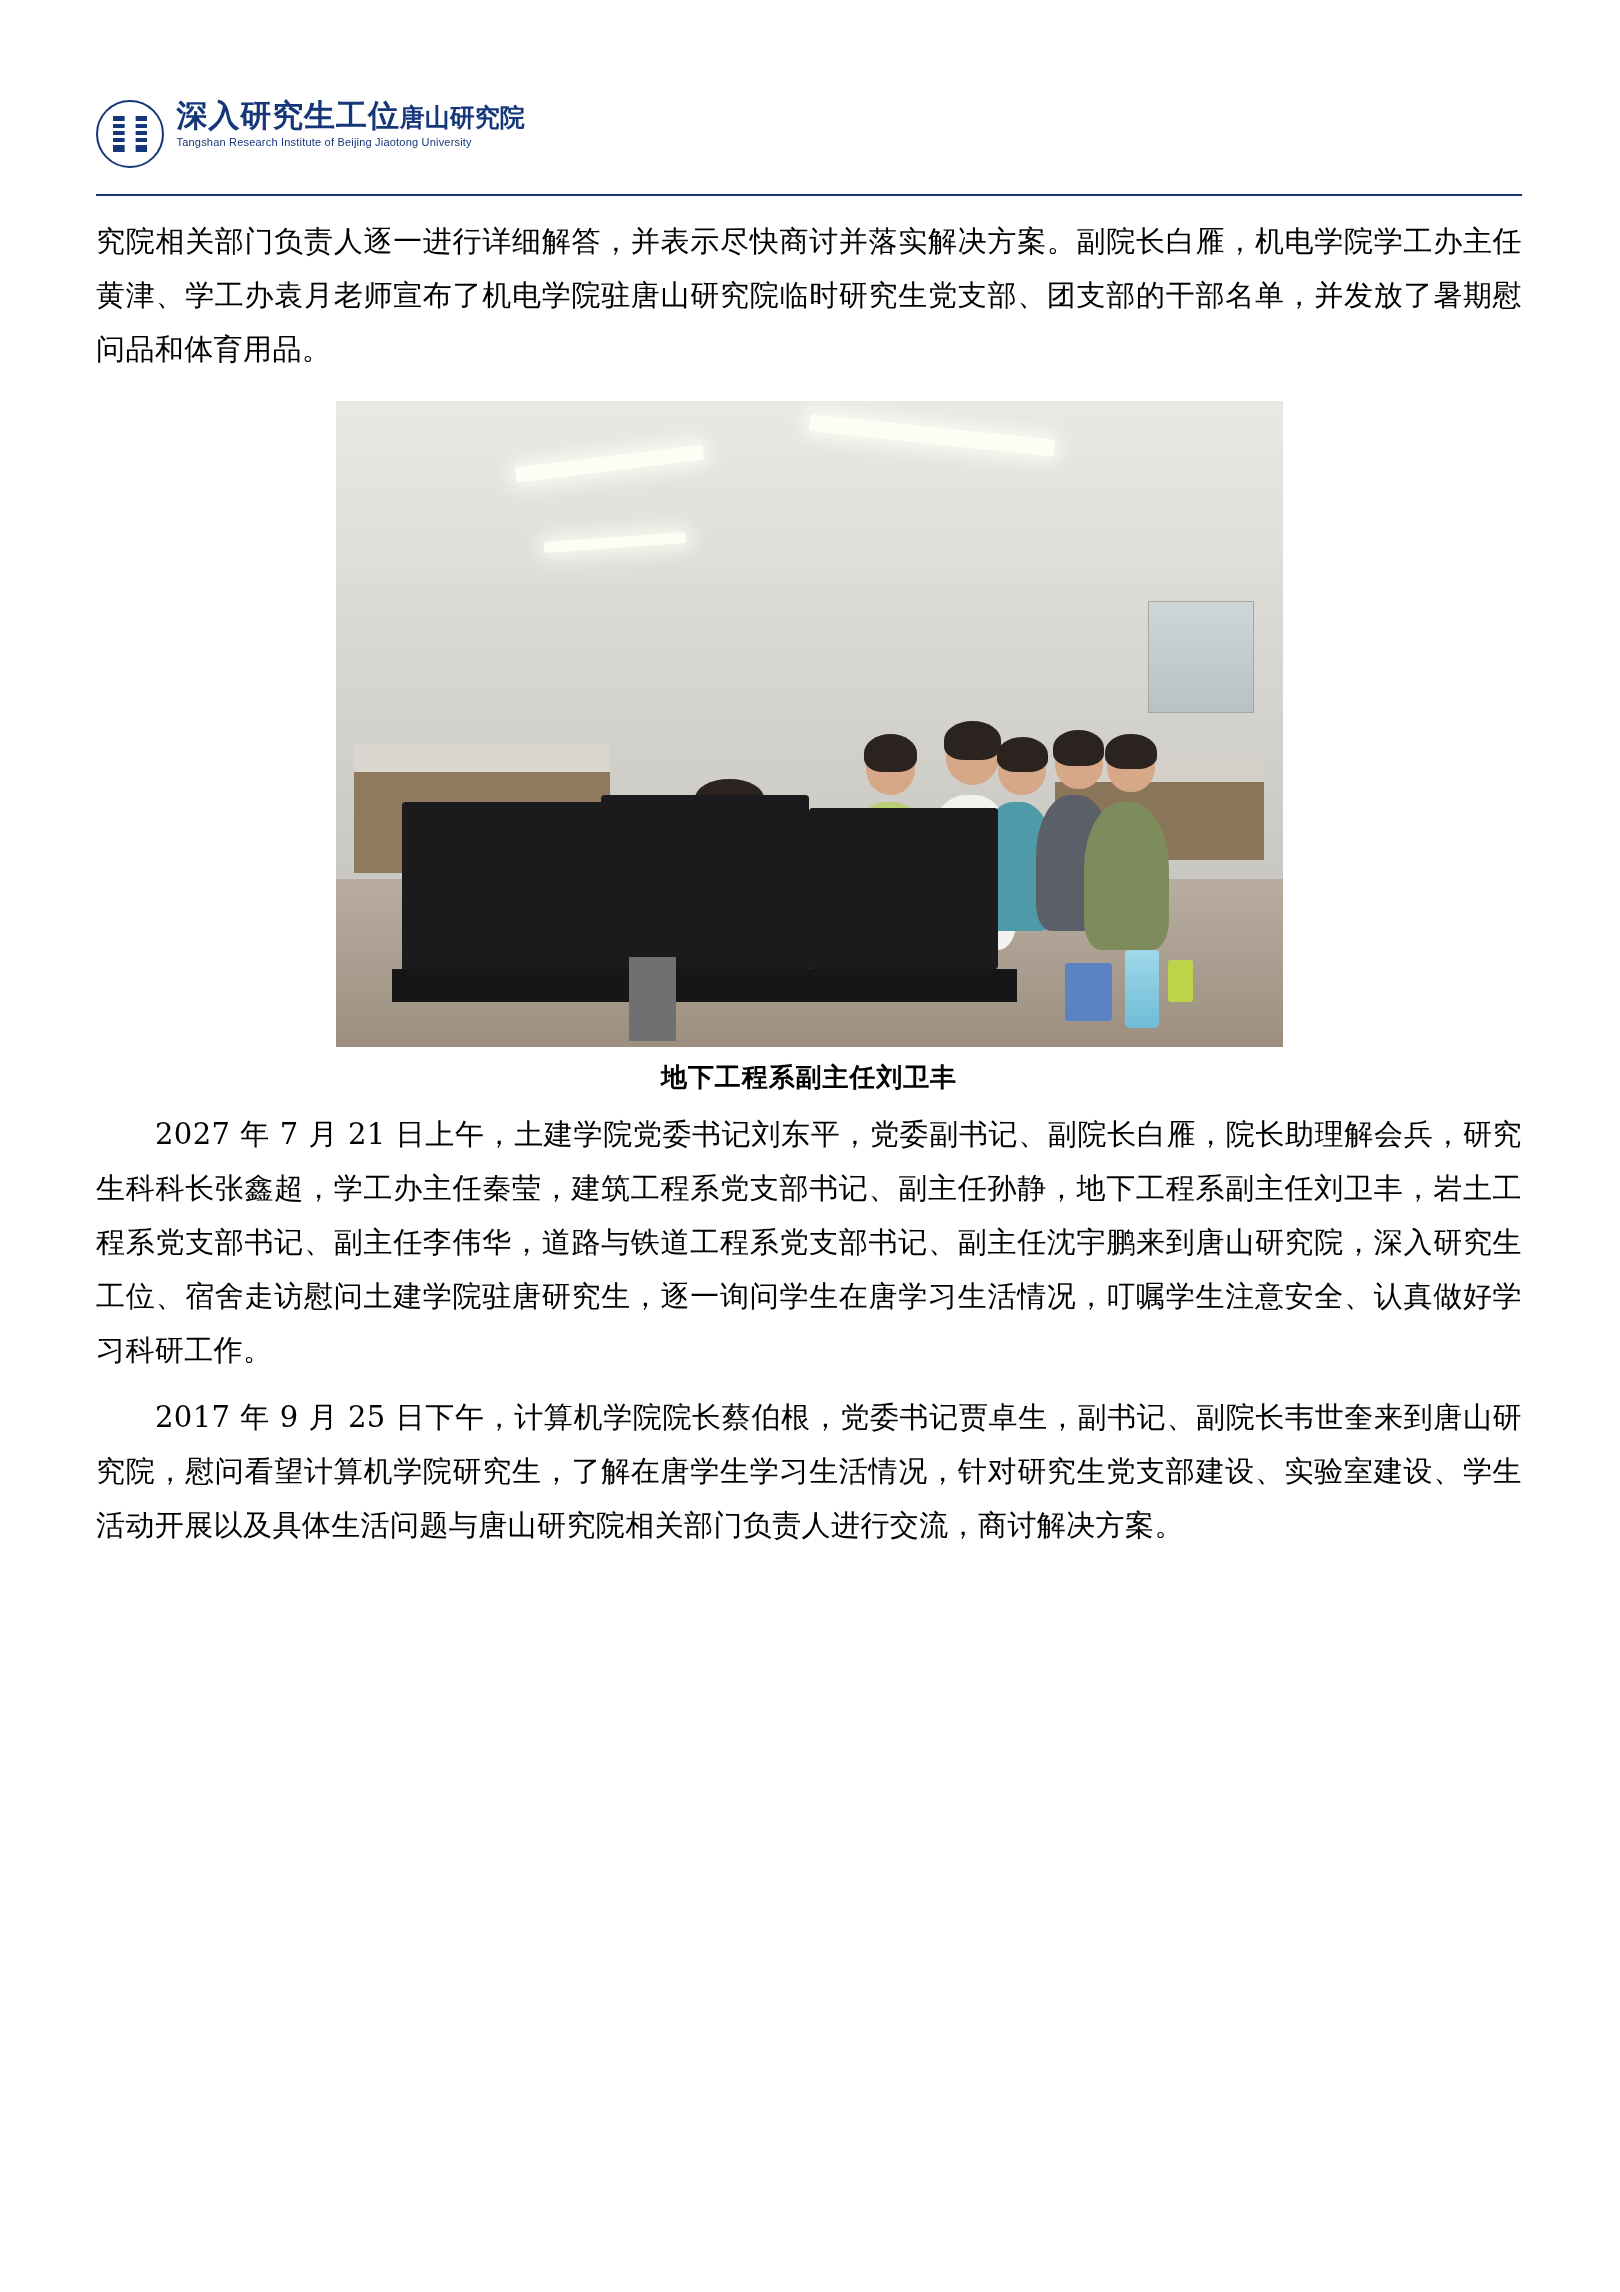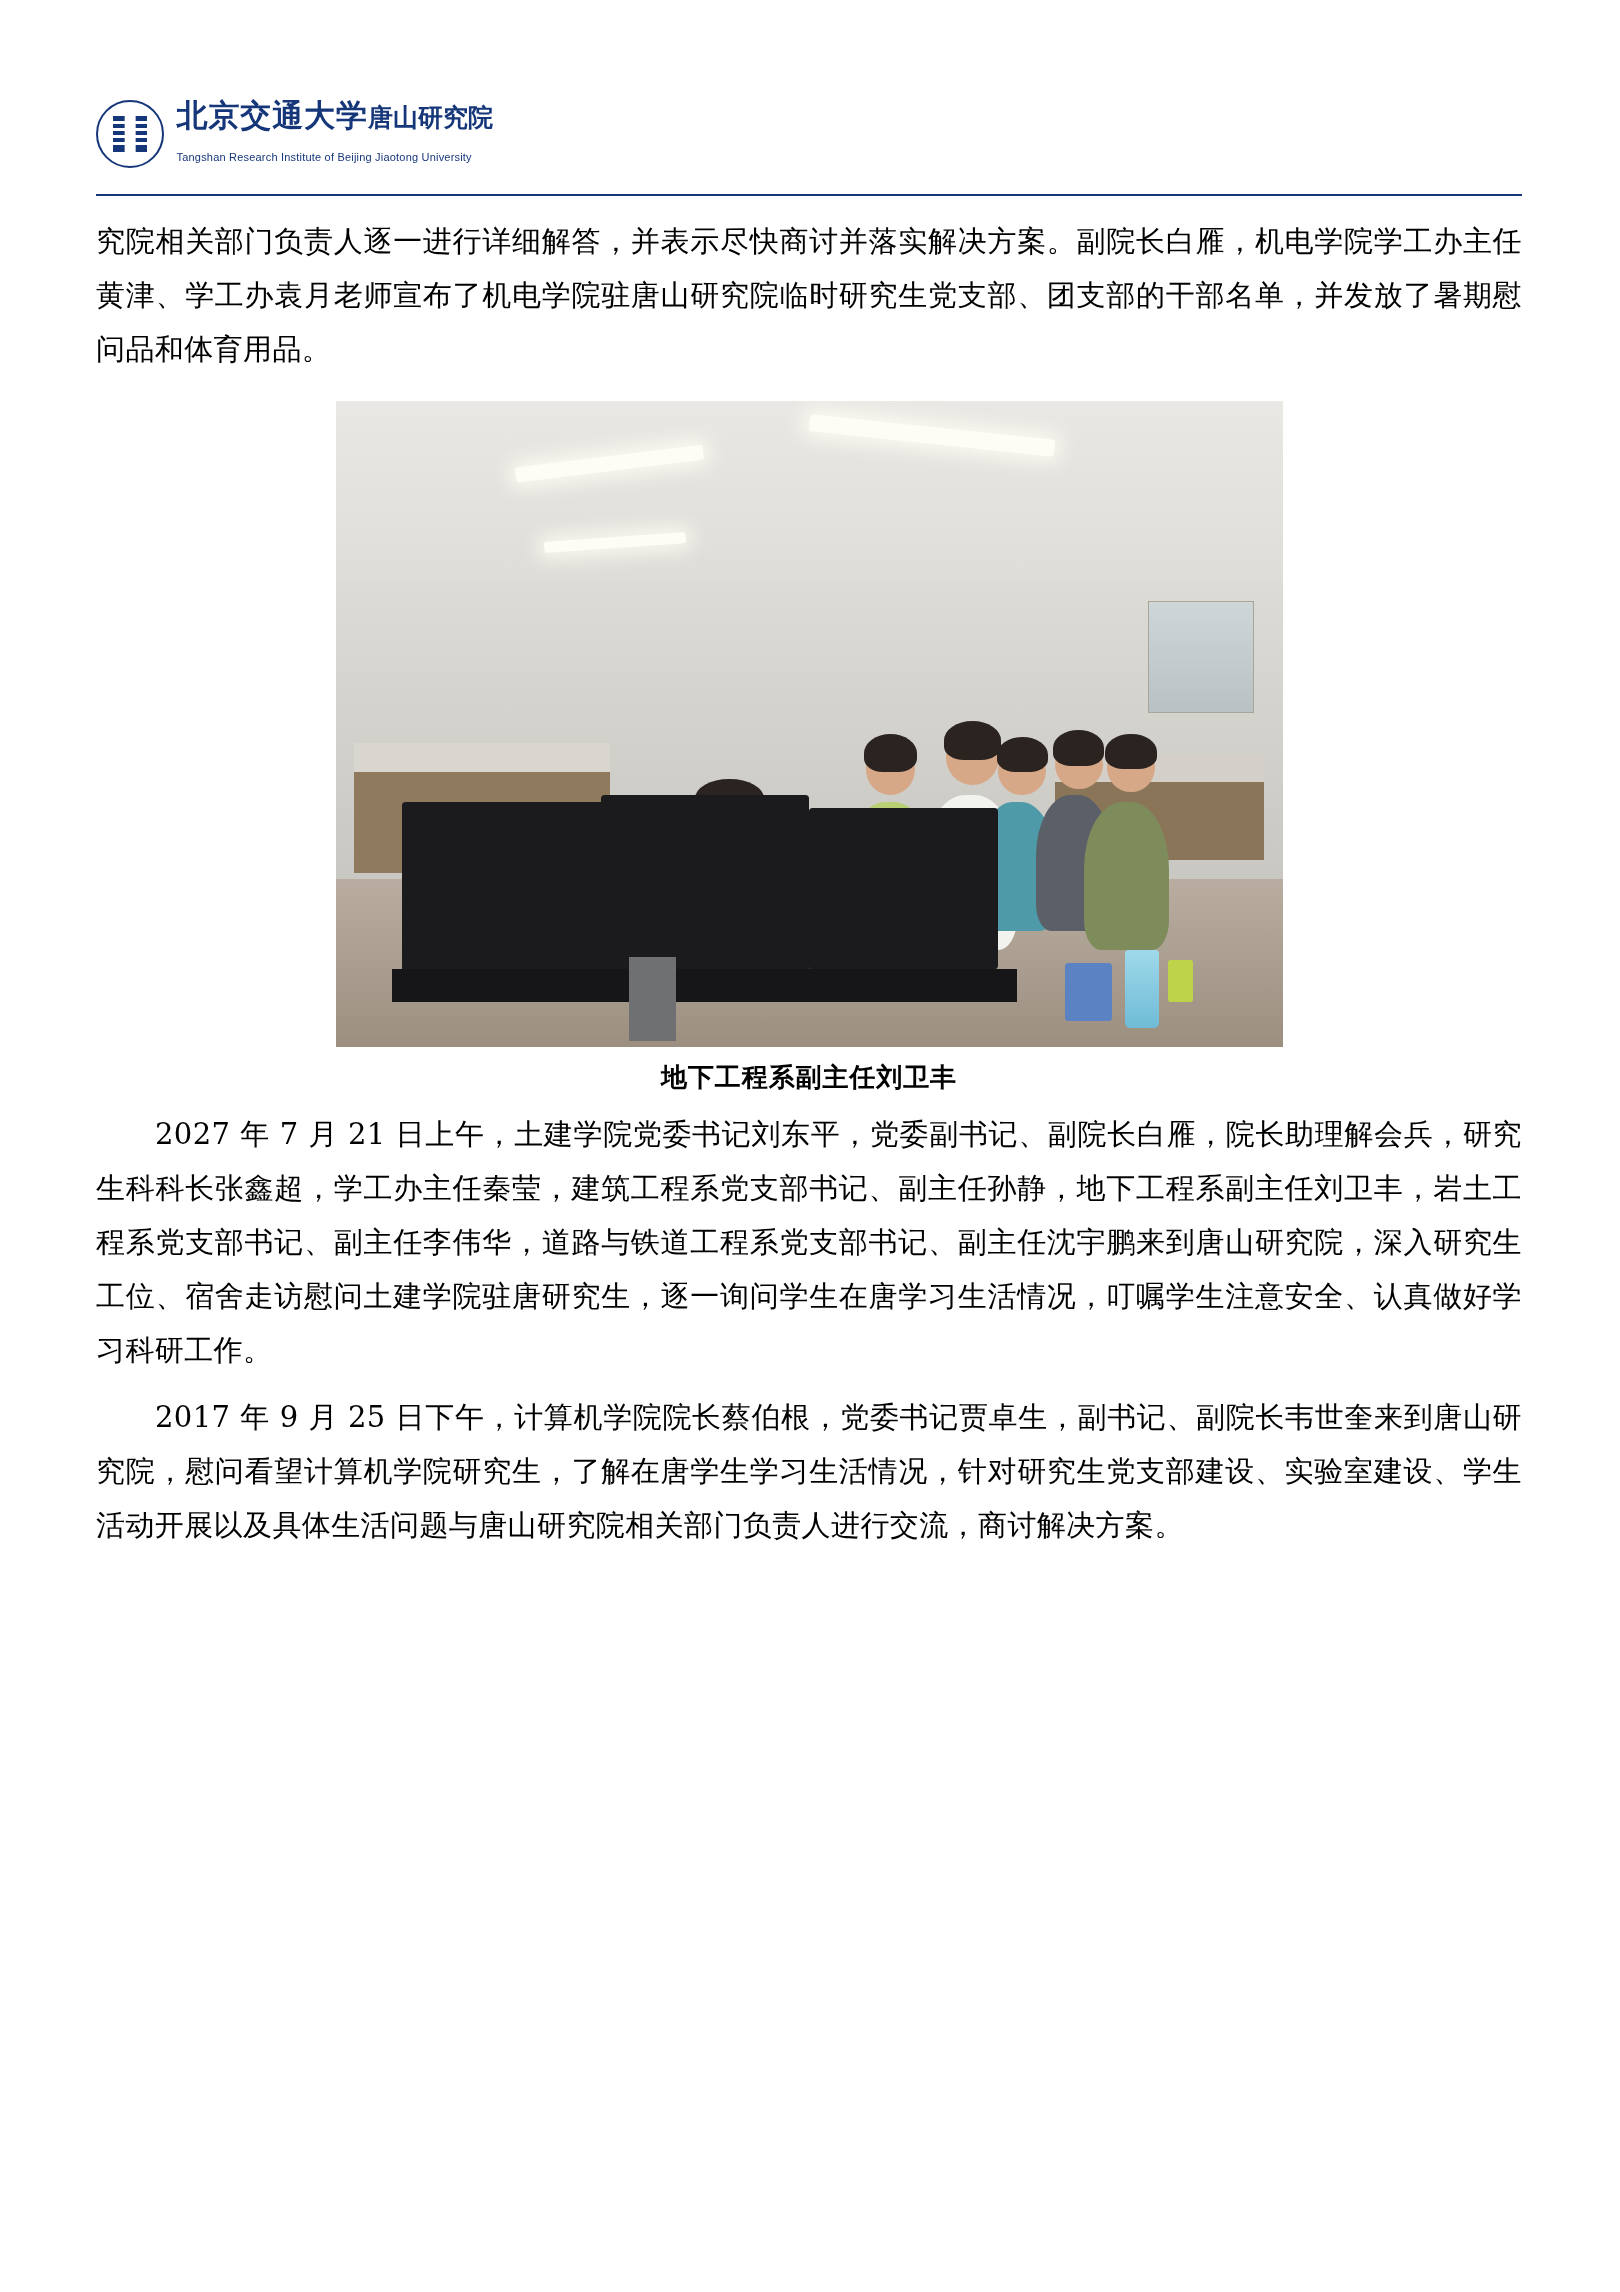--- a/index.html
+++ b/index.html
@@ -262,7 +262,7 @@
     <div class="logo-block">
       <div class="logo-seal"></div>
       <div class="logo-text">
-        <span class="logo-cn"><span>北京交通大学</span><span class="inst">唐山研究院</span></span>
+        <span class="logo-cn"><span>深入研究生工位</span><span class="inst">唐山研究院</span></span>
         <span class="logo-en">Tangshan Research Institute of Beijing Jiaotong University</span>
       </div>
     </div>

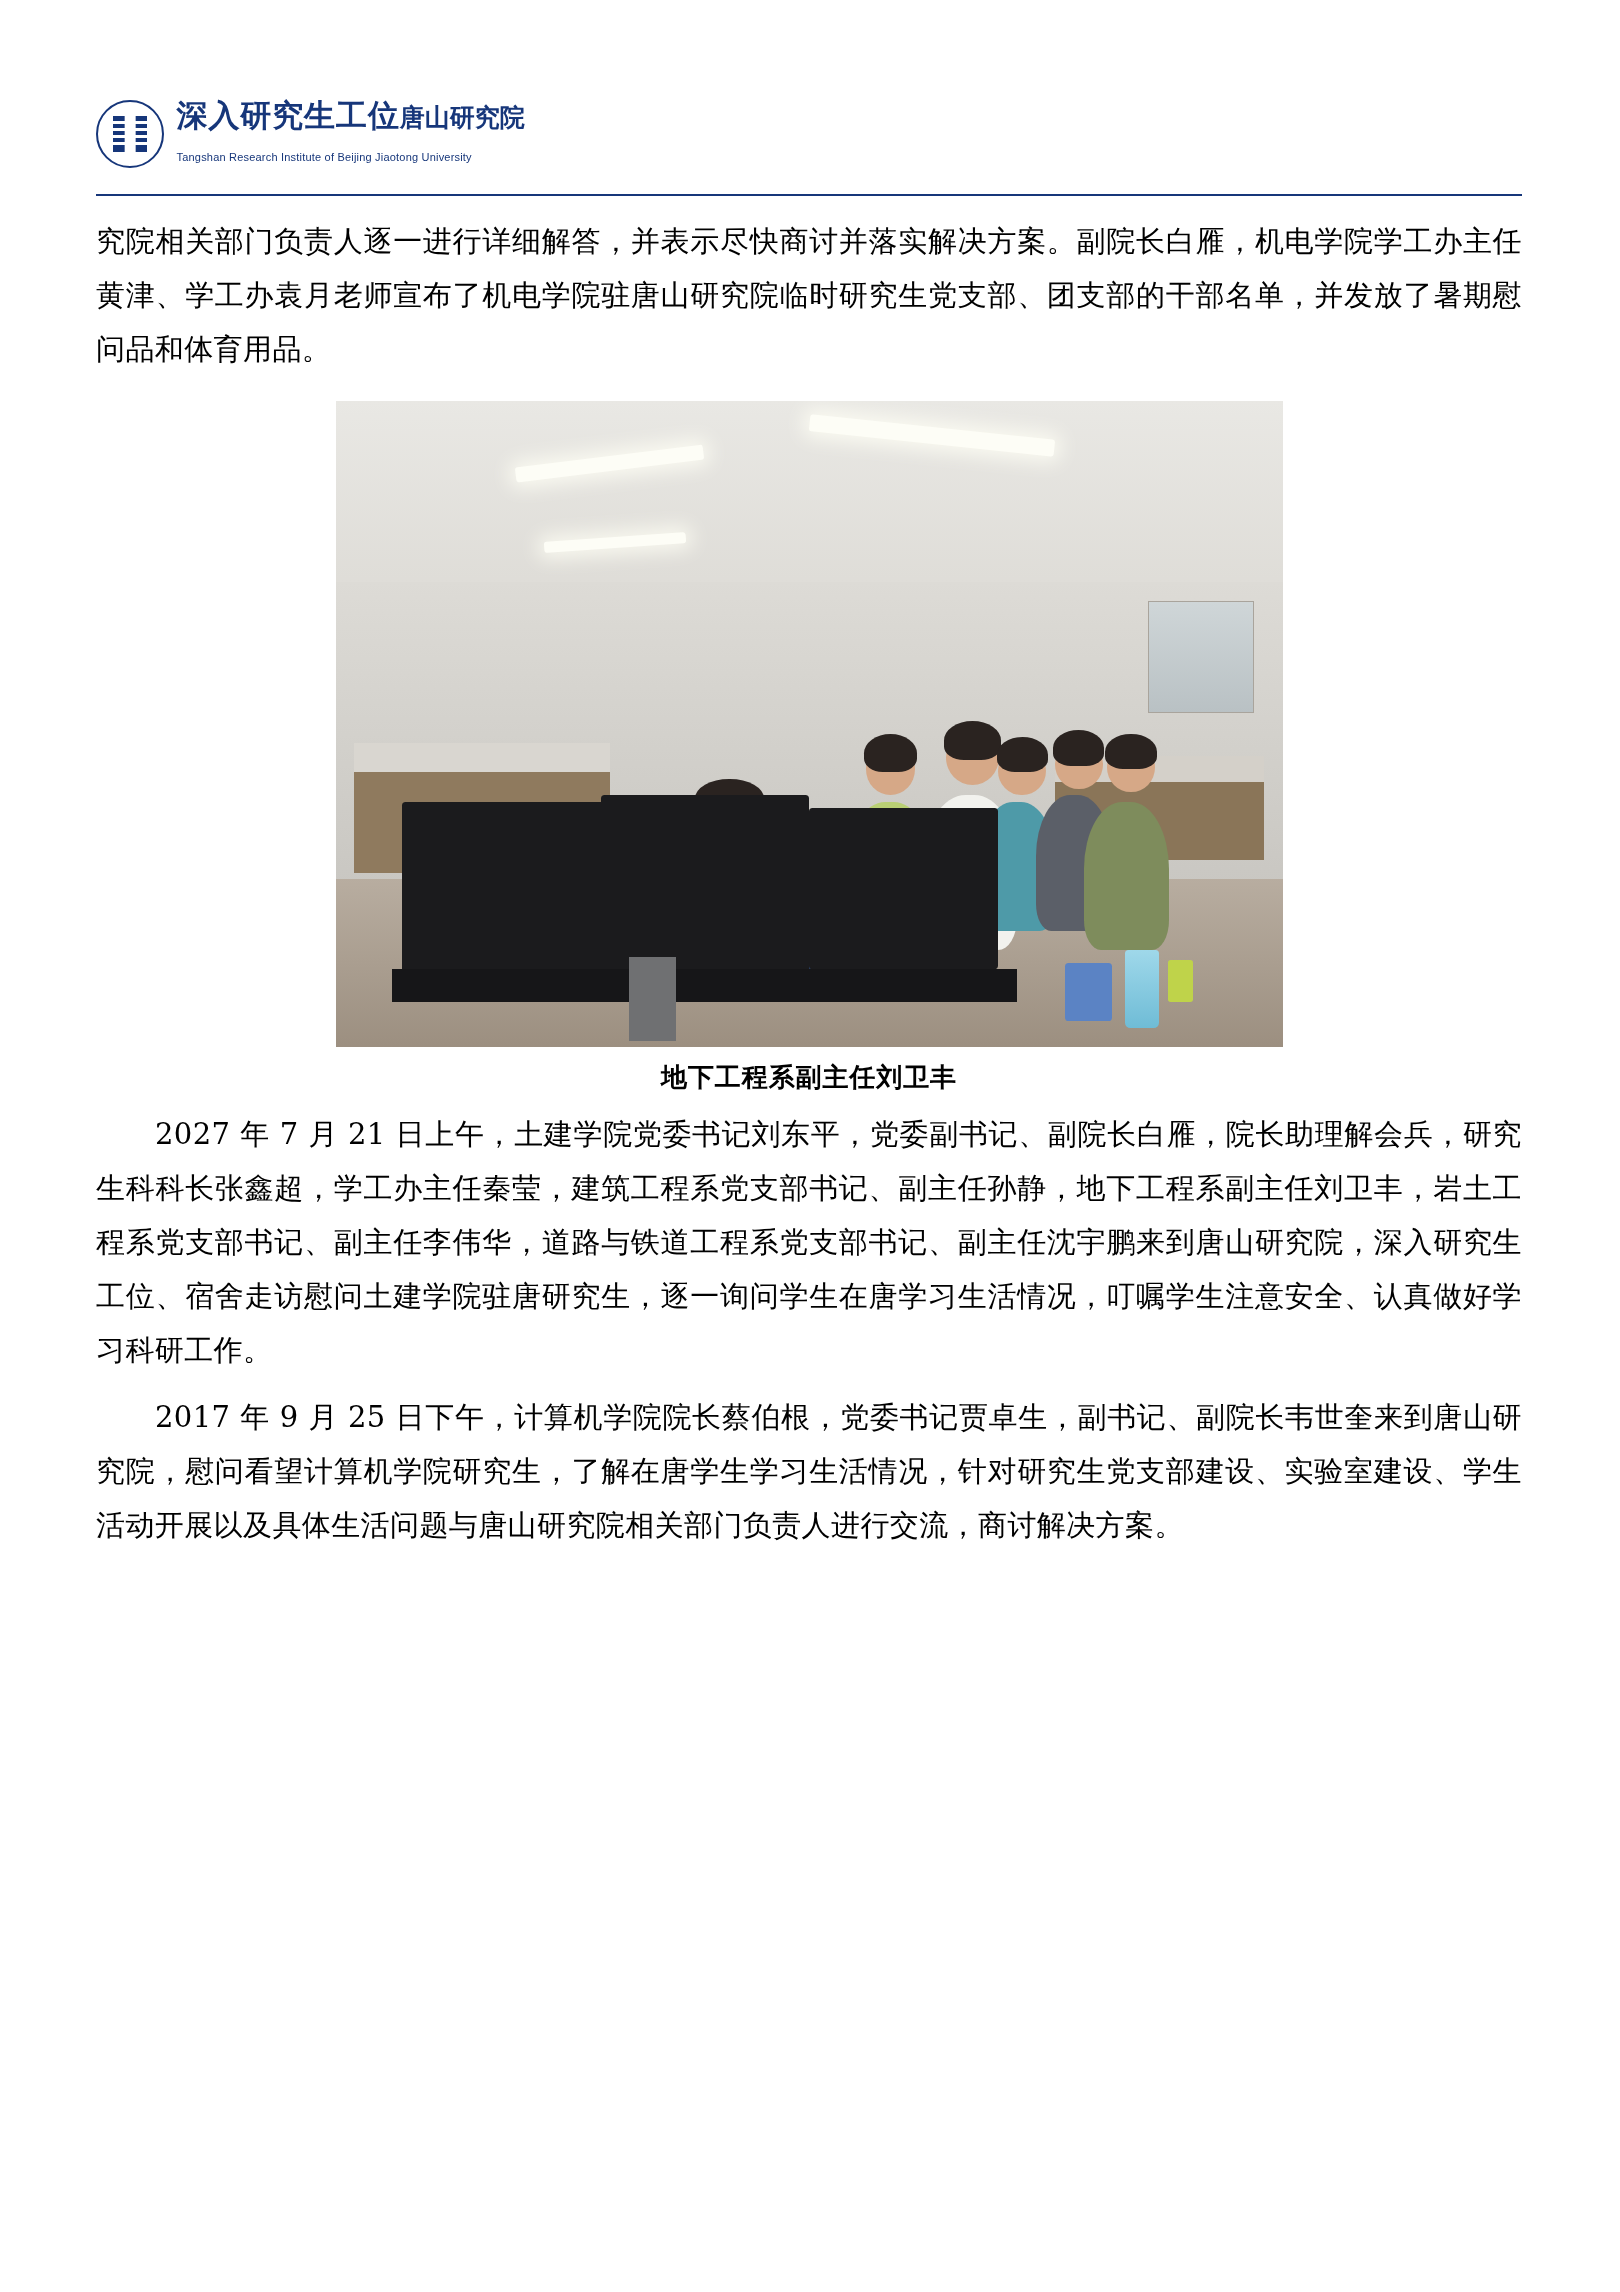--- a/index.html
+++ b/index.html
@@ -94,7 +94,7 @@
     font-size: 11px;
     color: #16367a;
     letter-spacing: 0.2px;
-    margin-top: 18px;
+    margin-top: 3px;
     white-space: nowrap;
   }
   .header-right {

